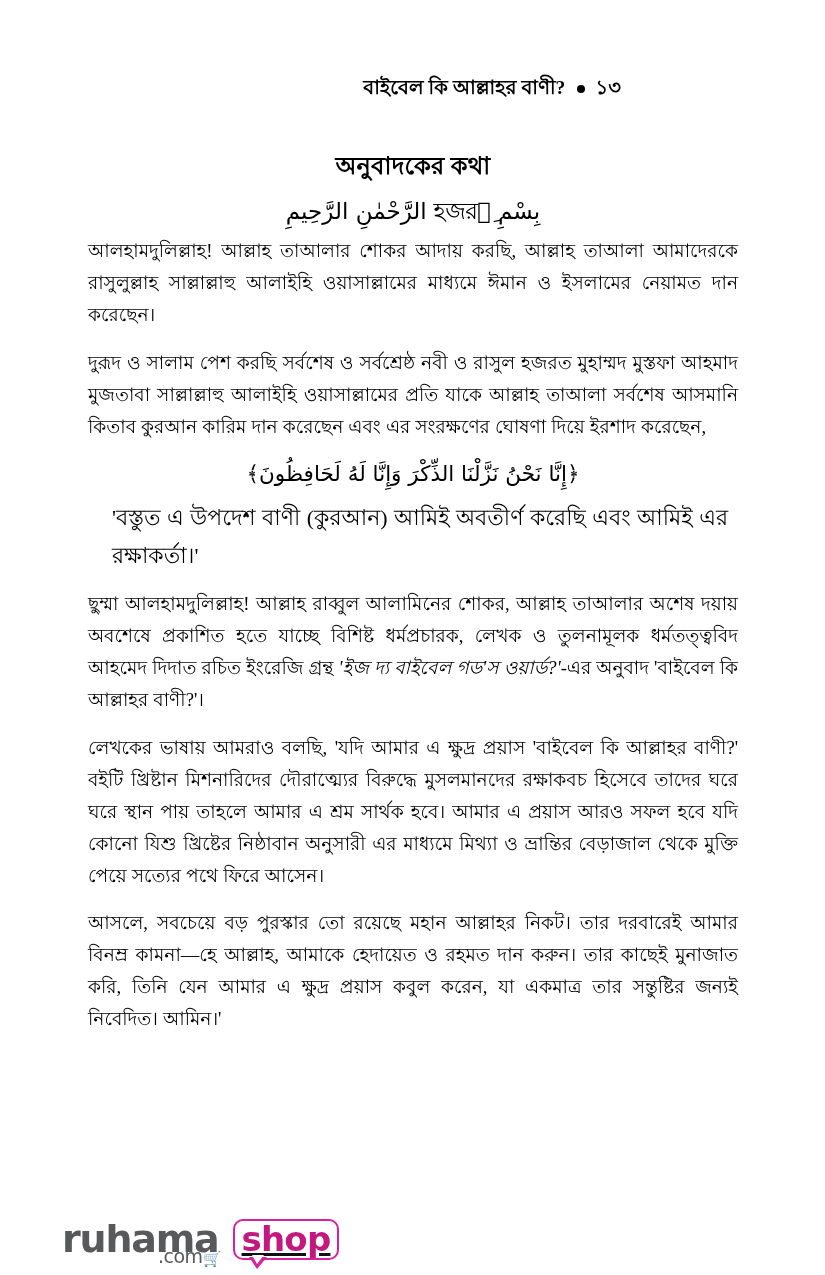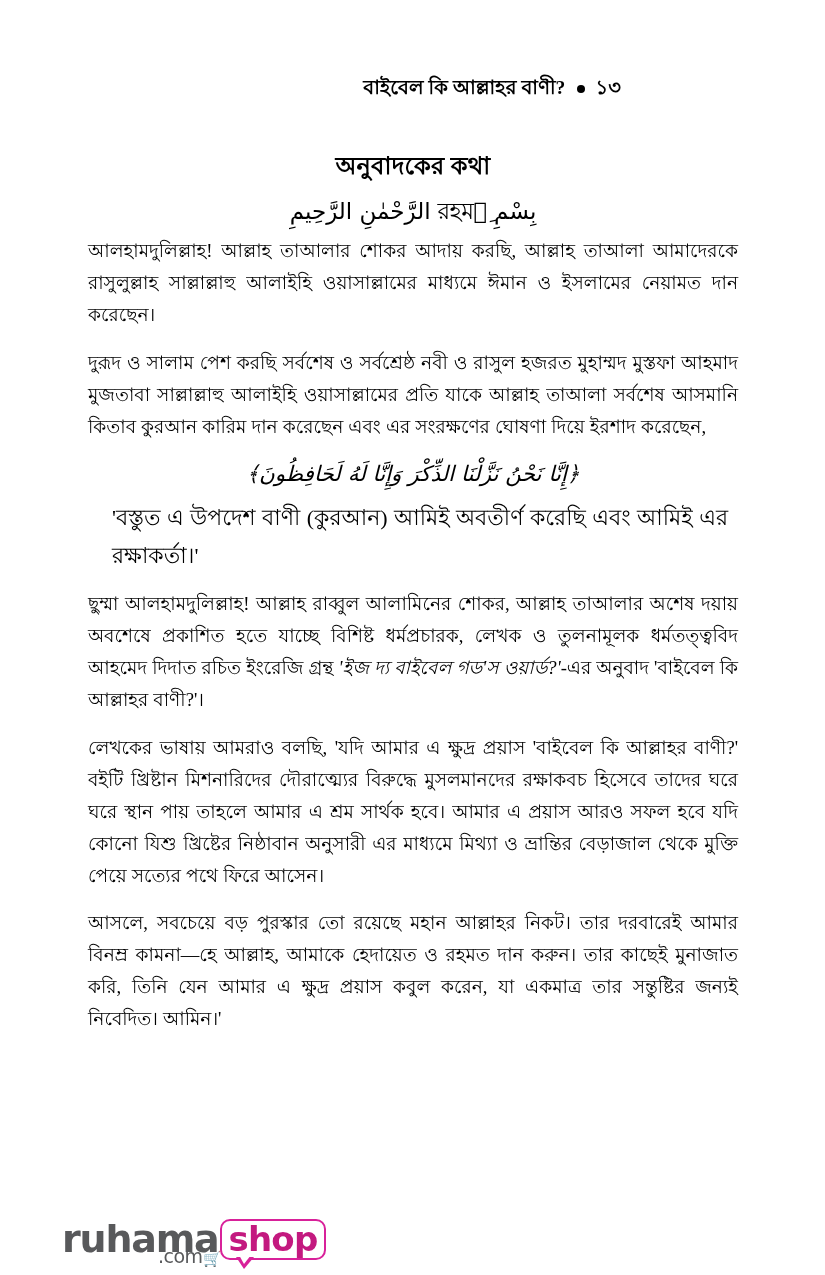--- a/index.html
+++ b/index.html
@@ -223,7 +223,7 @@
 
     <h1 class="section-title">অনুবাদকের কথা</h1>
 
-    <div class="bismillah">بِسْمِ রহমতِ الرَّحْمٰنِ الرَّحِيمِ</div>
+    <div class="bismillah">بِسْمِ হজরতِ الرَّحْمٰنِ الرَّحِيمِ</div>
 
     <p class="body-text">আলহামদুলিল্লাহ! আল্লাহ তাআলার শোকর আদায় করছি, আল্লাহ তাআলা আমাদেরকে রাসুলুল্লাহ সাল্লাল্লাহু আলাইহি ওয়াসাল্লামের মাধ্যমে ঈমান ও ইসলামের নেয়ামত দান করেছেন।</p>
 

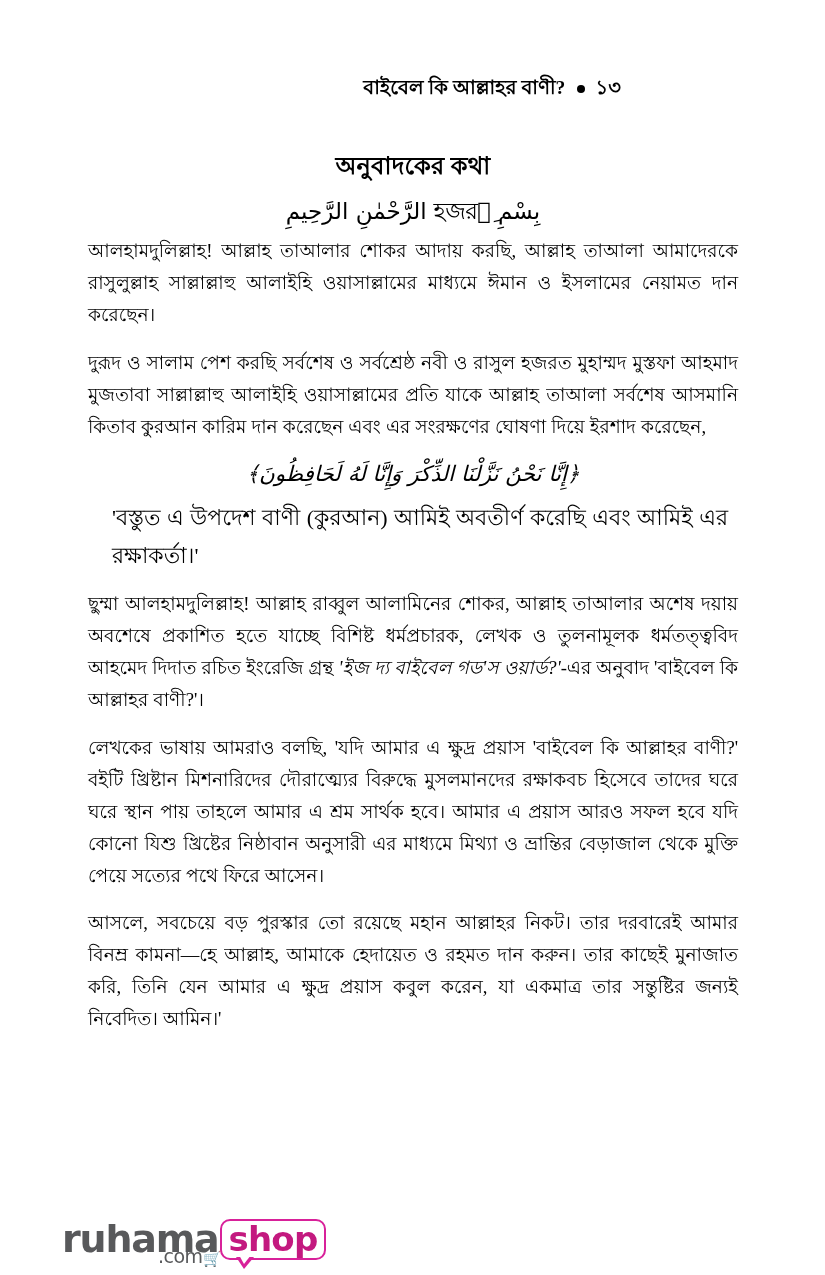--- a/index.html
+++ b/index.html
@@ -109,7 +109,6 @@
     unicode-bidi: isolate;
     color: #000;
     letter-spacing: -0.3px;
-    font-style: italic;
   }
 
   .verse-translation {

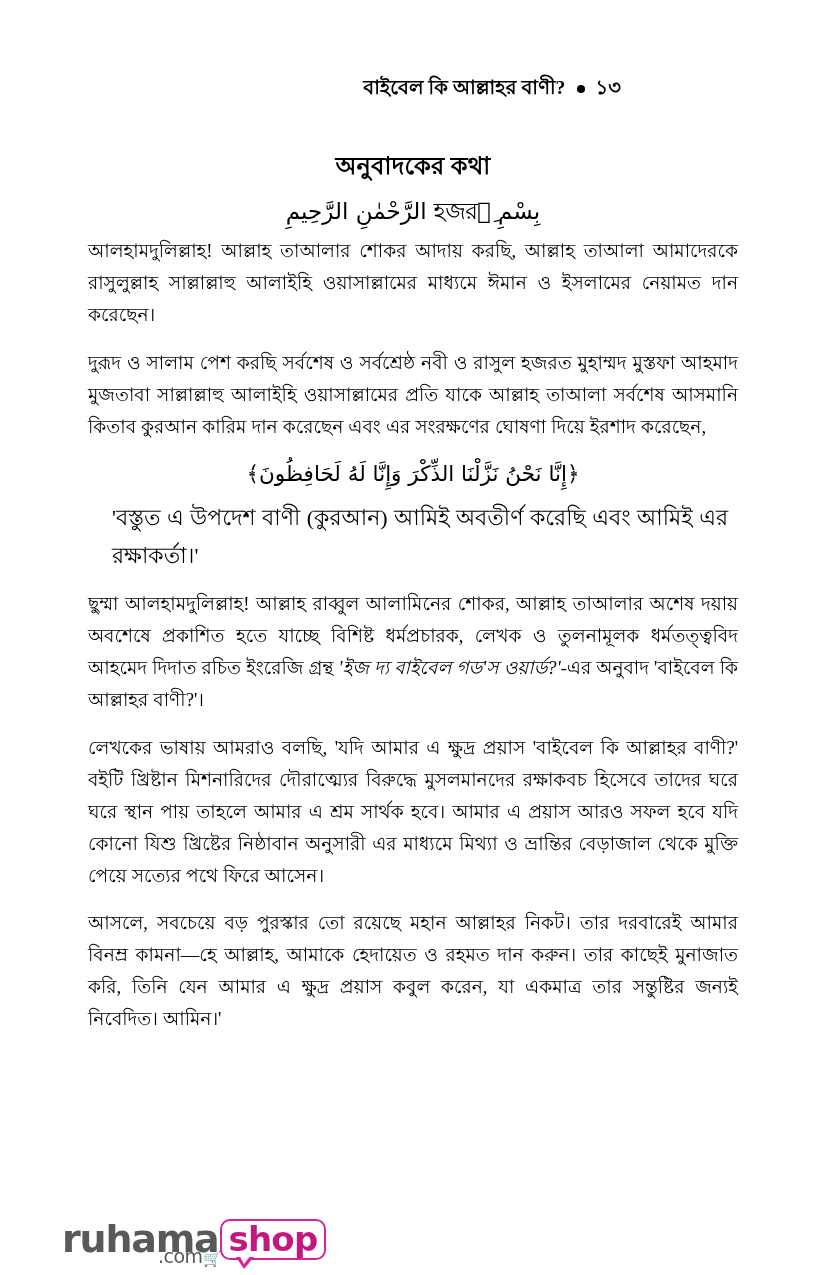--- a/index.html
+++ b/index.html
@@ -148,12 +148,13 @@
   }
   .logo-bubble {
     position: relative;
-    margin-left: 1px;
+    margin-left: 14px;
     border: 2.5px solid #d8219a;
     border-radius: 10px;
     padding: 1px 7px 2px 7px;
     line-height: 1;
     background: #ffffff;
+    text-decoration: underline;
   }
   .logo-shop {
     font-size: 34px;

